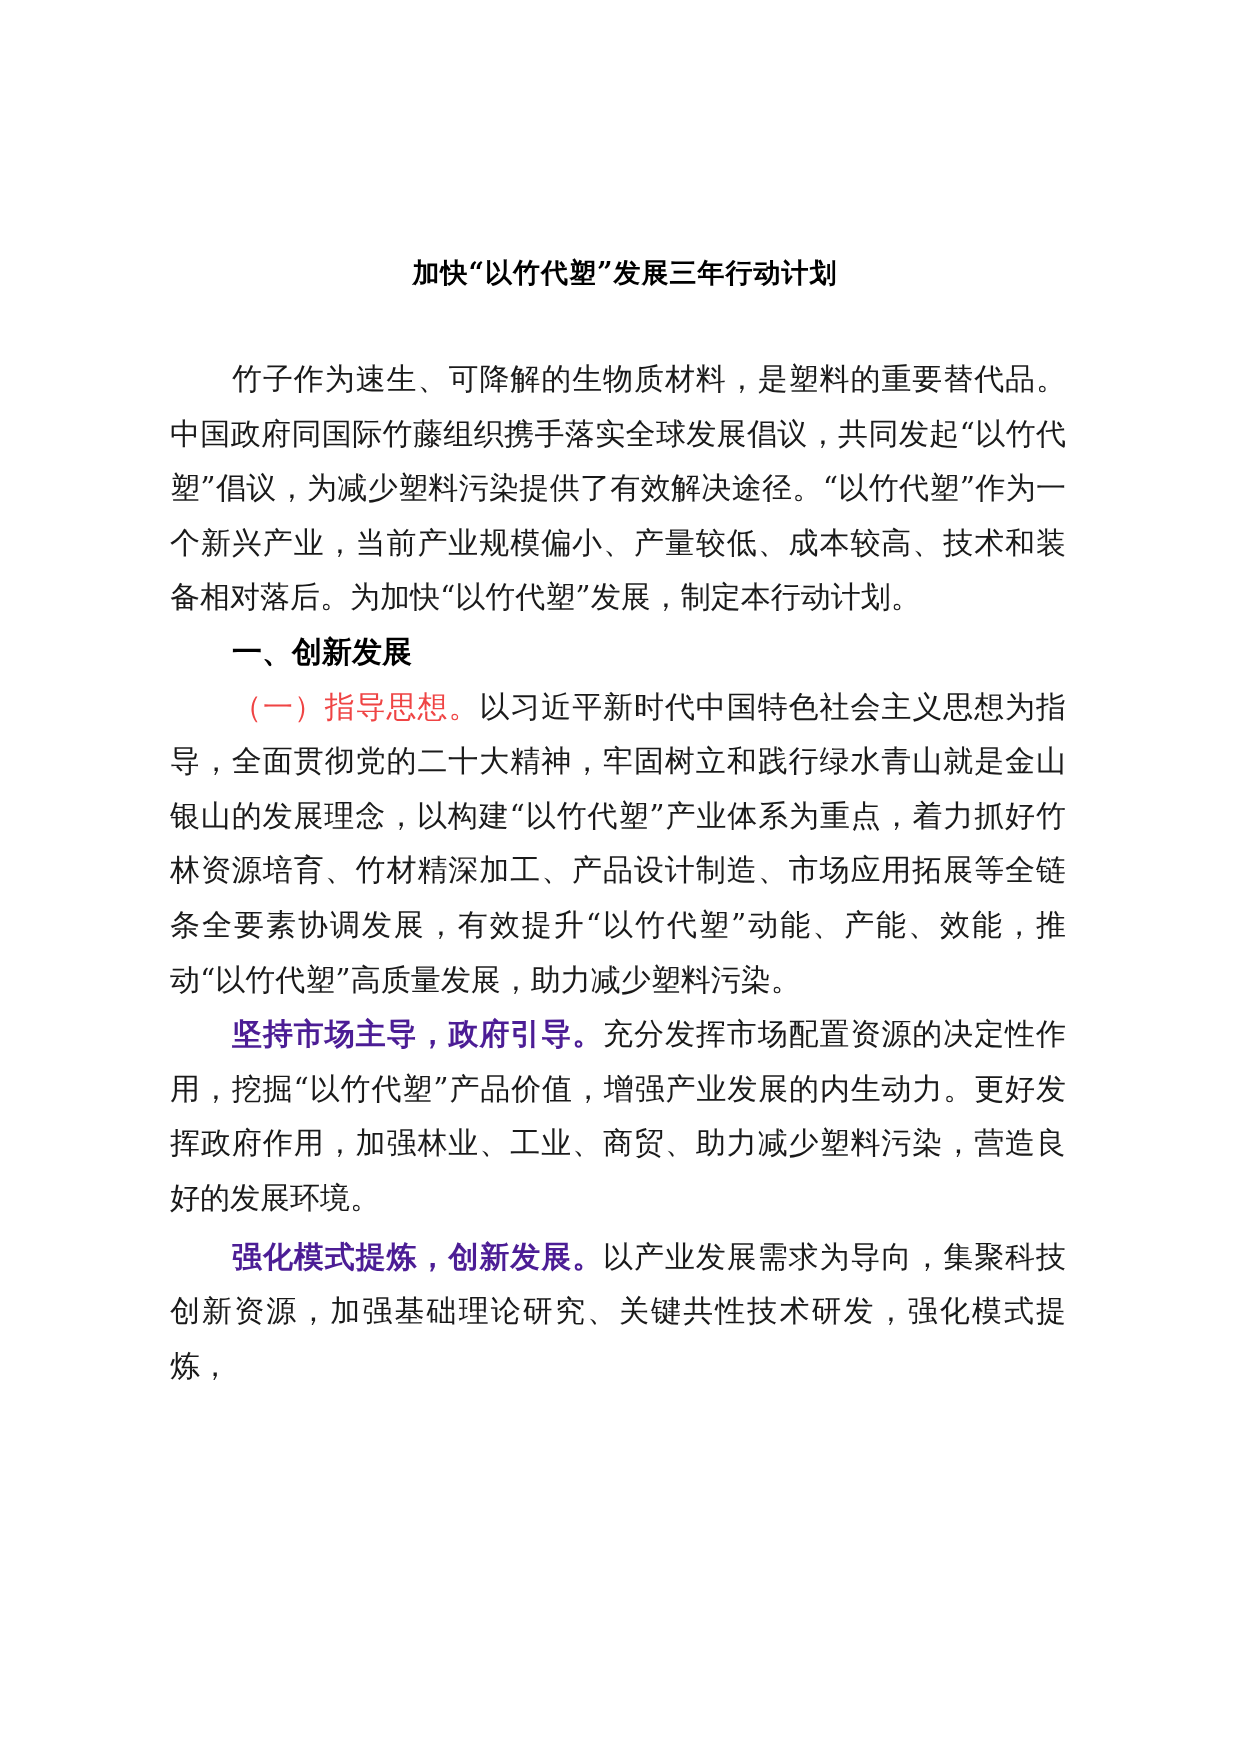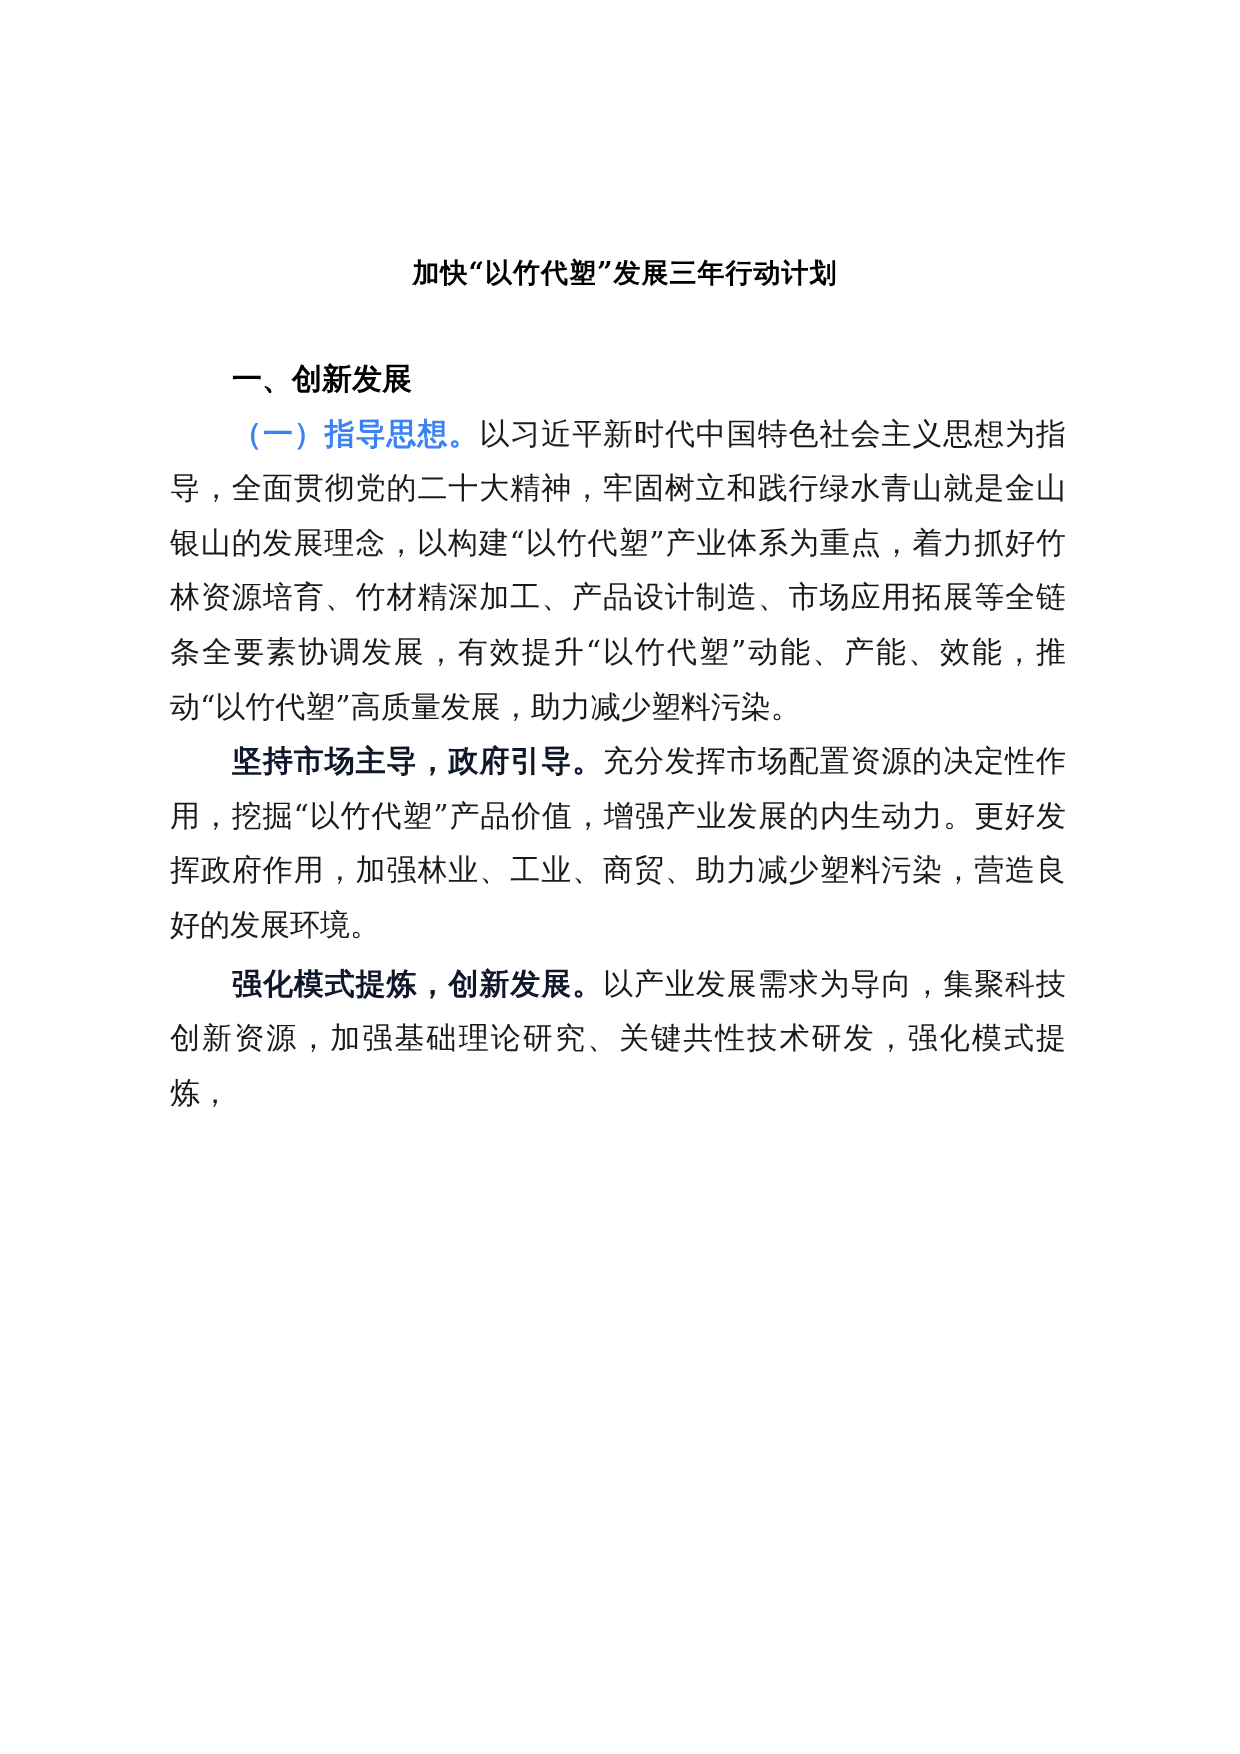--- a/index.html
+++ b/index.html
@@ -31,6 +31,7 @@
   <div class="title">加快“以竹代塑”发展三年行动计划</div>
 
   <div class="body">
+    <p>竹子作为速生、可降解的生物质材料，是塑料的重要替代品。中国政府同国际竹藤组织携手落实全球发展倡议，共同发起“以竹代塑”倡议，为减少塑料污染提供了有效解决途径。“以竹代塑”作为一个新兴产业，当前产业规模偏小、产量较低、成本较高、技术和装备相对落后。为加快“以竹代塑”发展，制定本行动计划。</p>
 
     <p class="heading1">一、创新发展</p>
 

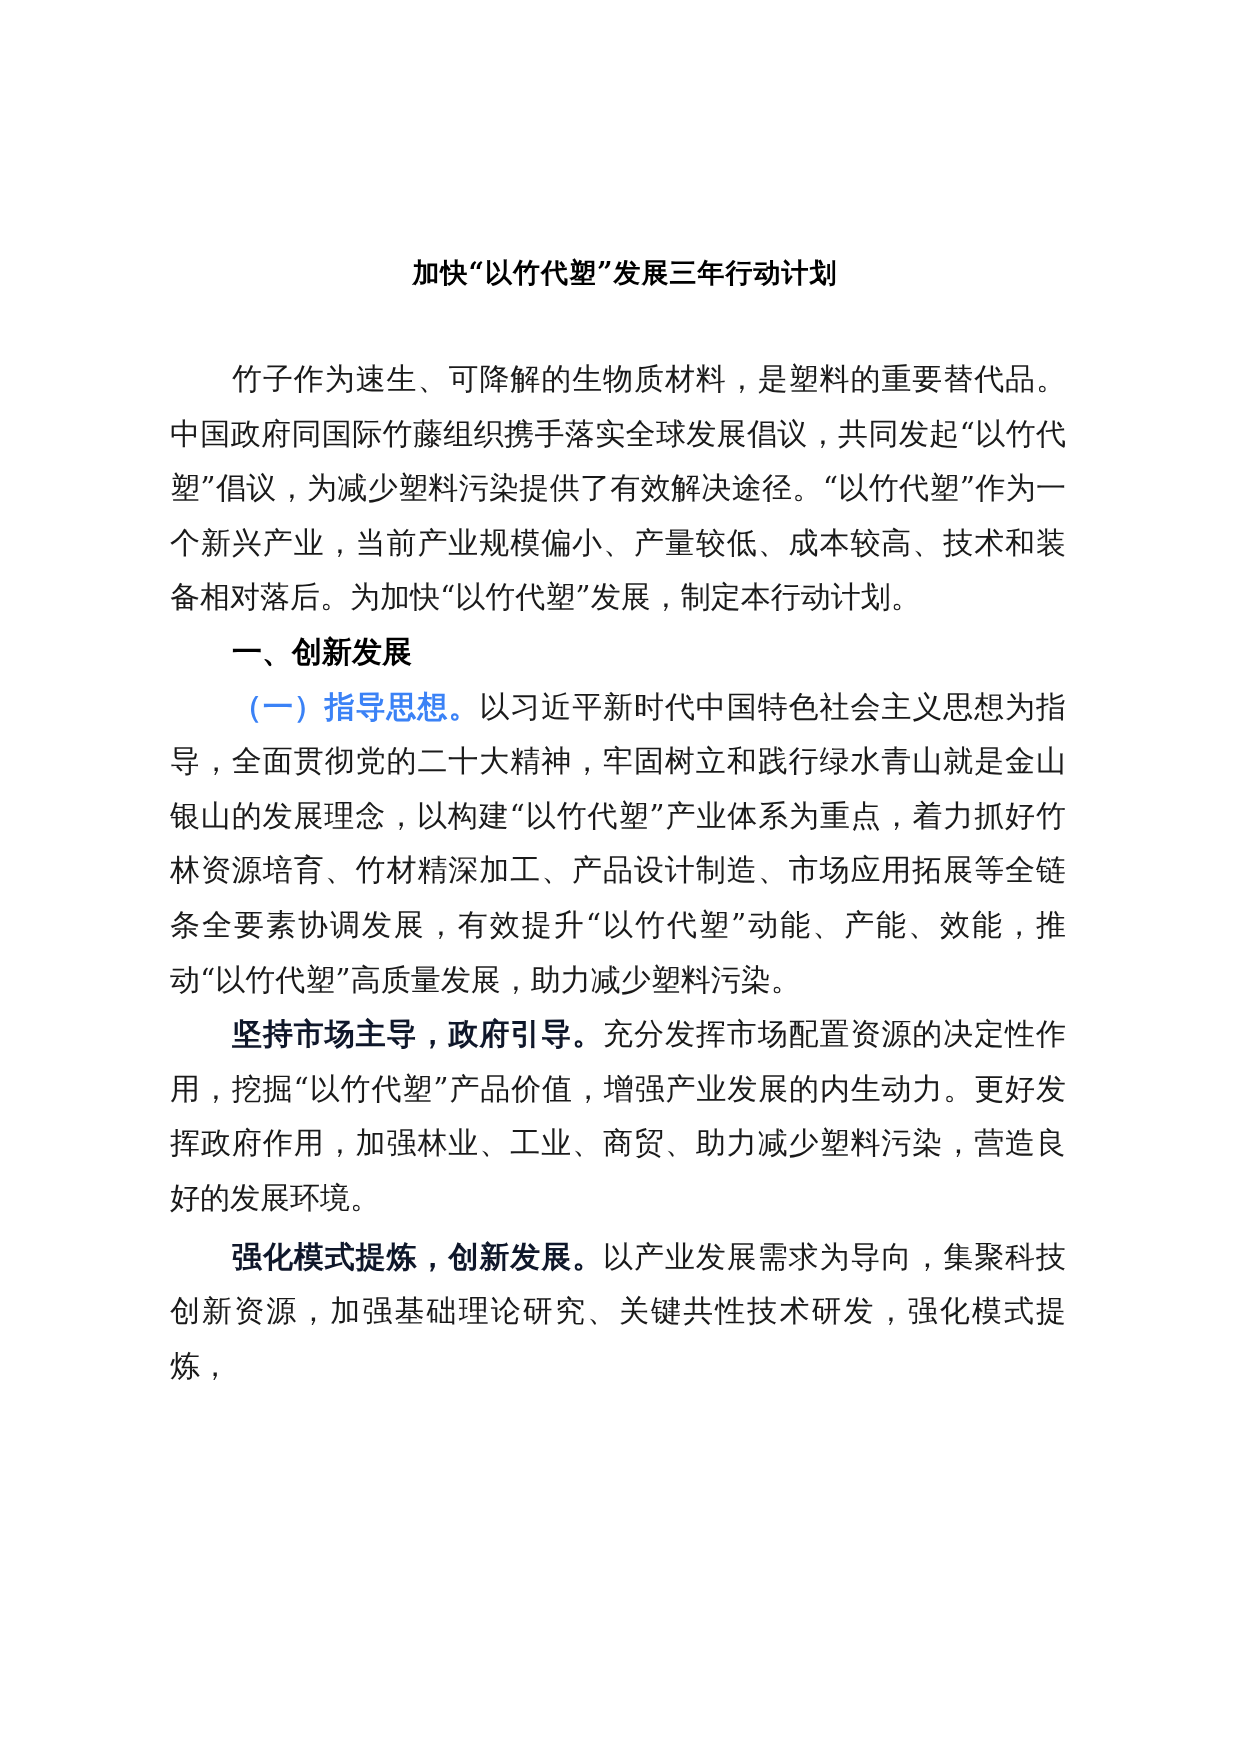--- a/index.html
+++ b/index.html
@@ -20,7 +20,7 @@
   }
   .body p { margin: 0; text-indent: 62px; }
   .body p.heading1 { font-family: "DejaVu Sans", sans-serif; font-weight: bold; color: #000; }
-  .lead { font-weight: bold; color: #3b82f6; }
+  .lead { font-weight: normal; color: #ef4444; }
   .lead-kai { font-weight: bold; color: #0f172a; }
   .body p.gap-before { margin-top: 4px; }
 </style>

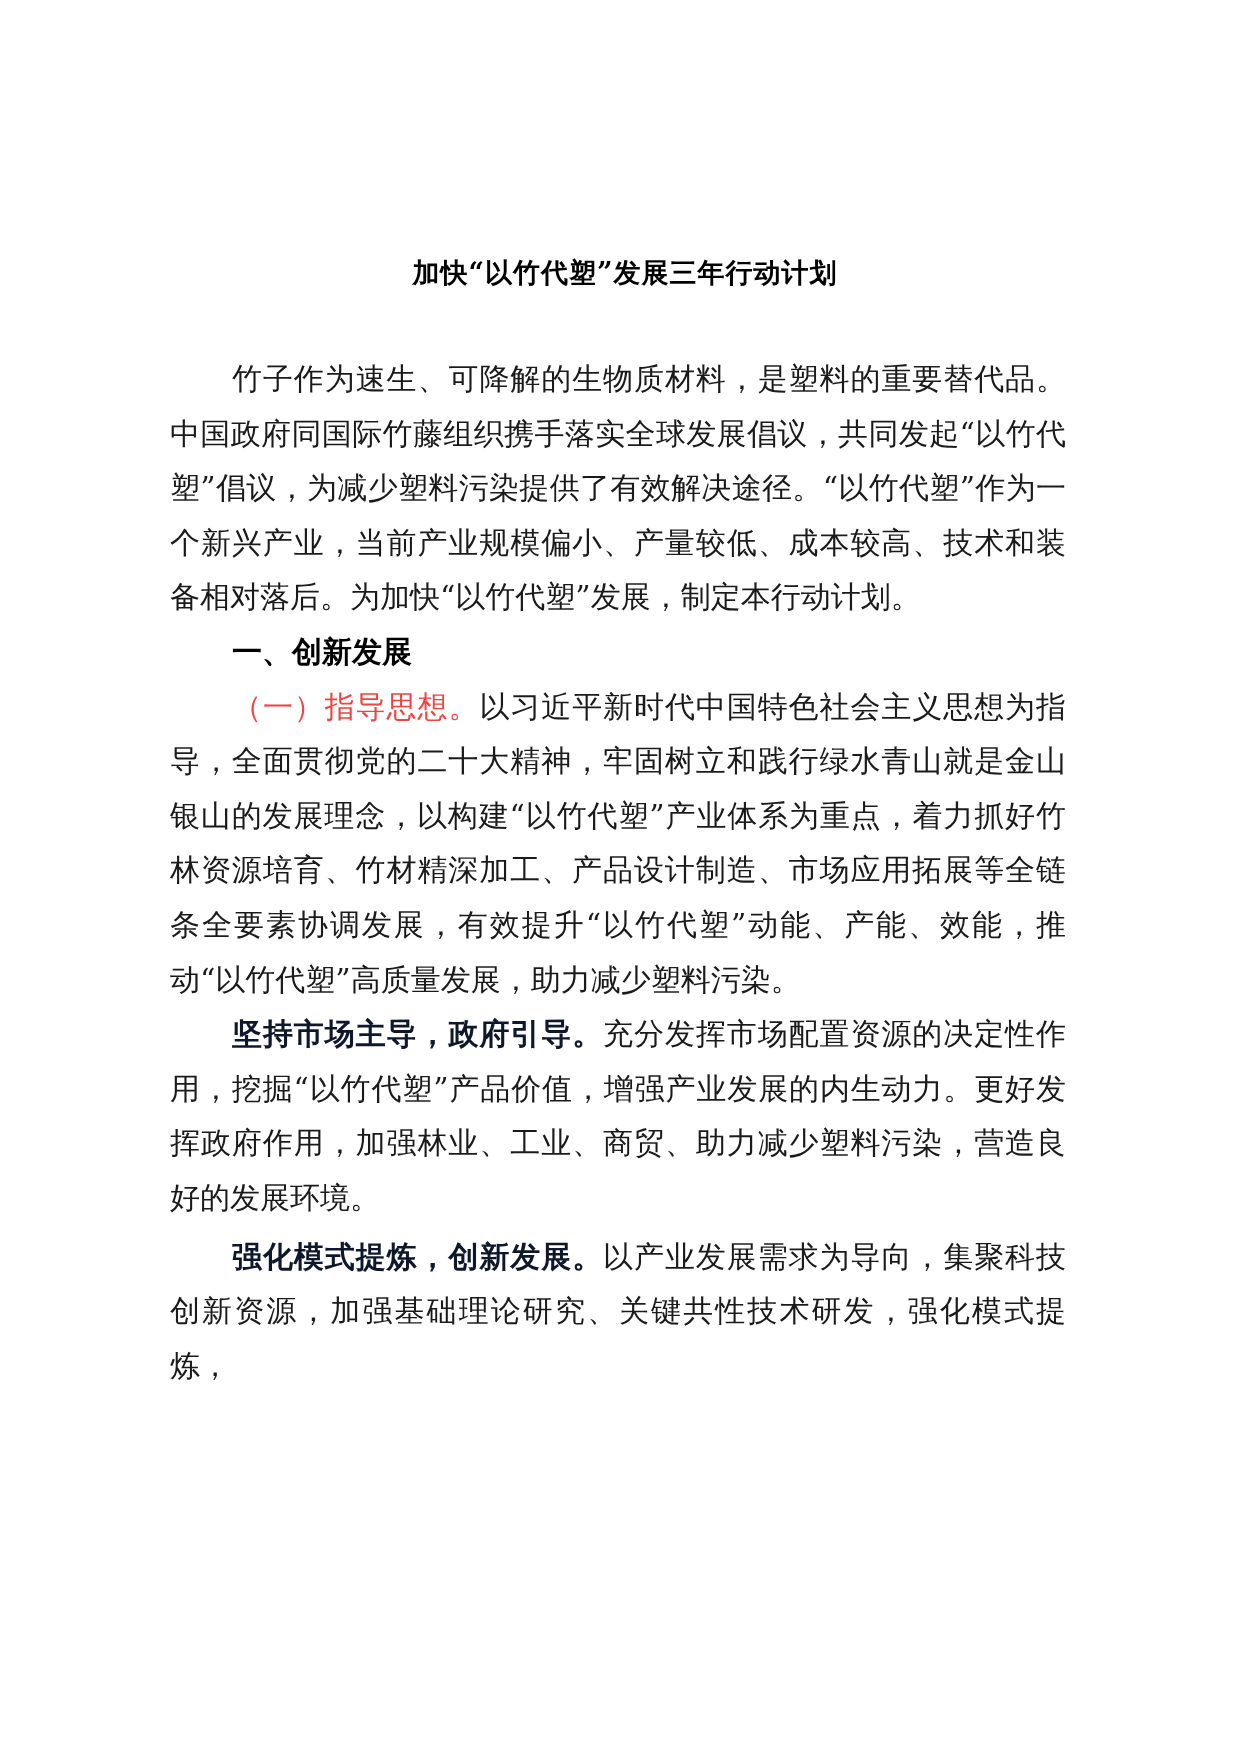--- a/index.html
+++ b/index.html
@@ -21,7 +21,7 @@
   .body p { margin: 0; text-indent: 62px; }
   .body p.heading1 { font-family: "DejaVu Sans", sans-serif; font-weight: bold; color: #000; }
   .lead { font-weight: normal; color: #ef4444; }
-  .lead-kai { font-weight: bold; color: #0f172a; }
+  .lead-kai { font-weight: bold; color: #4c1d95; }
   .body p.gap-before { margin-top: 4px; }
 </style>
 </head>

